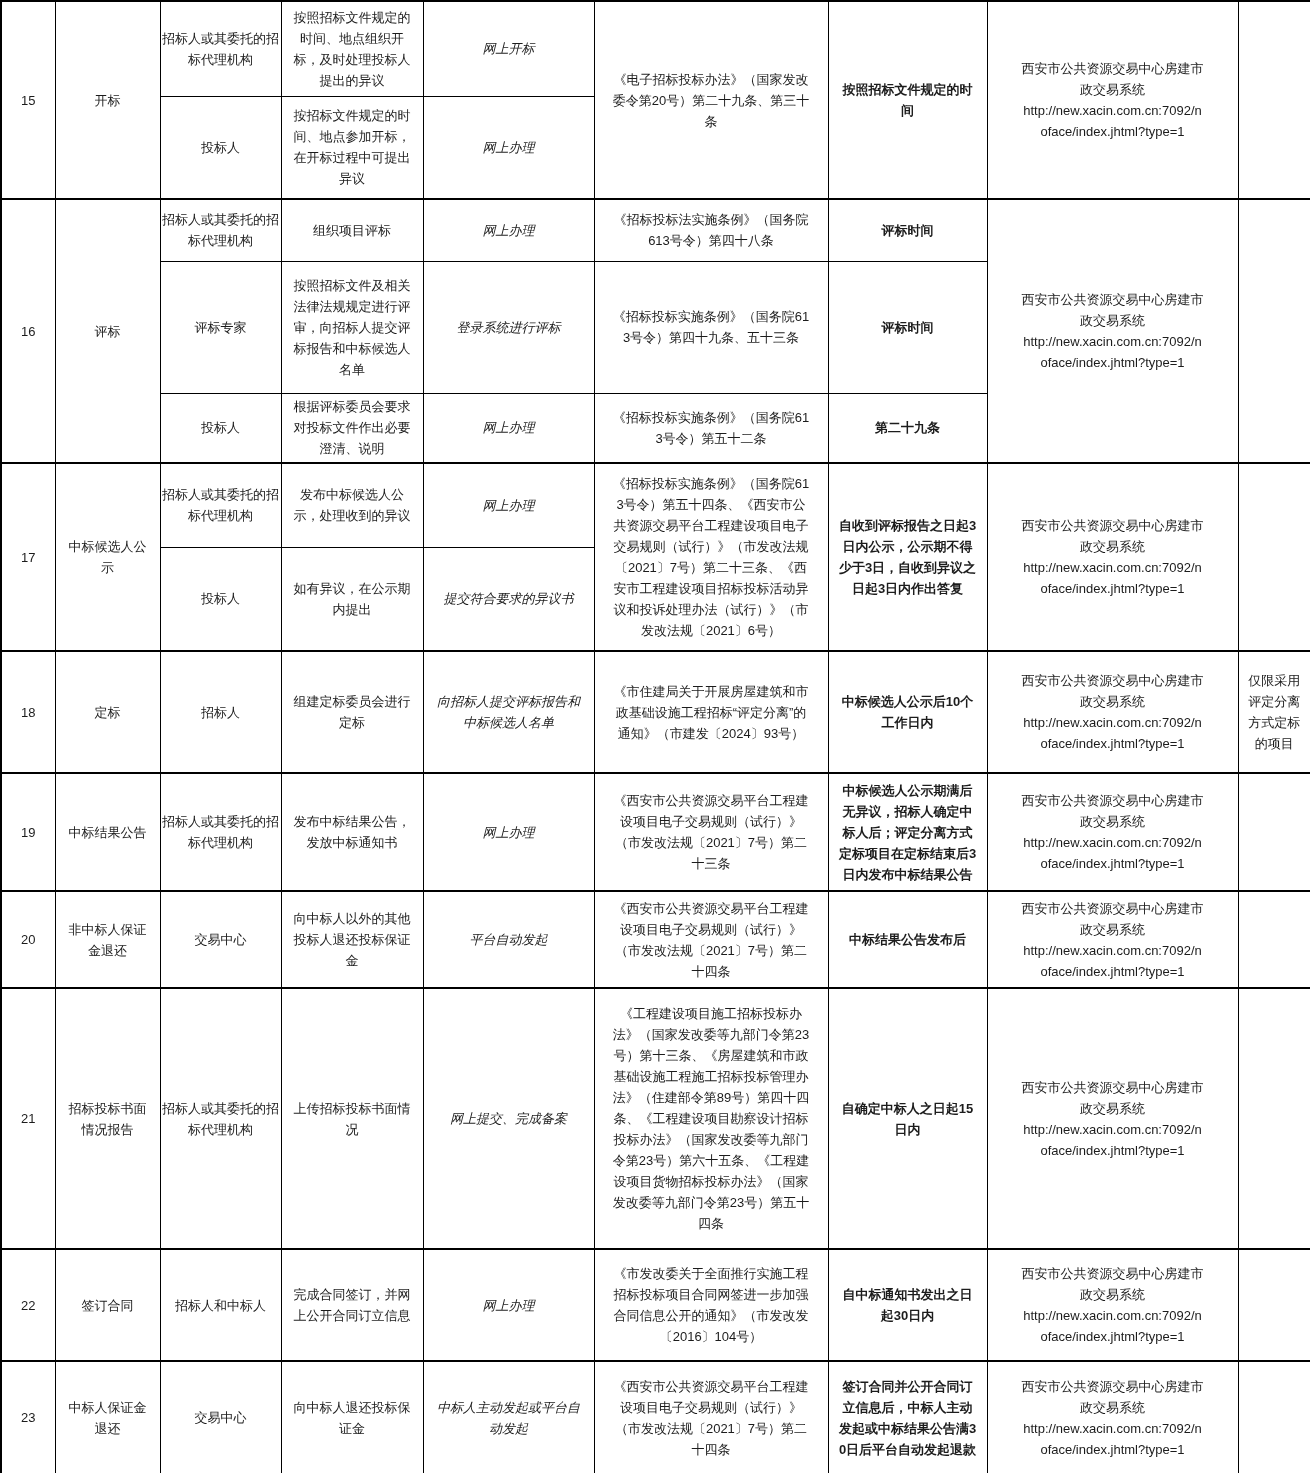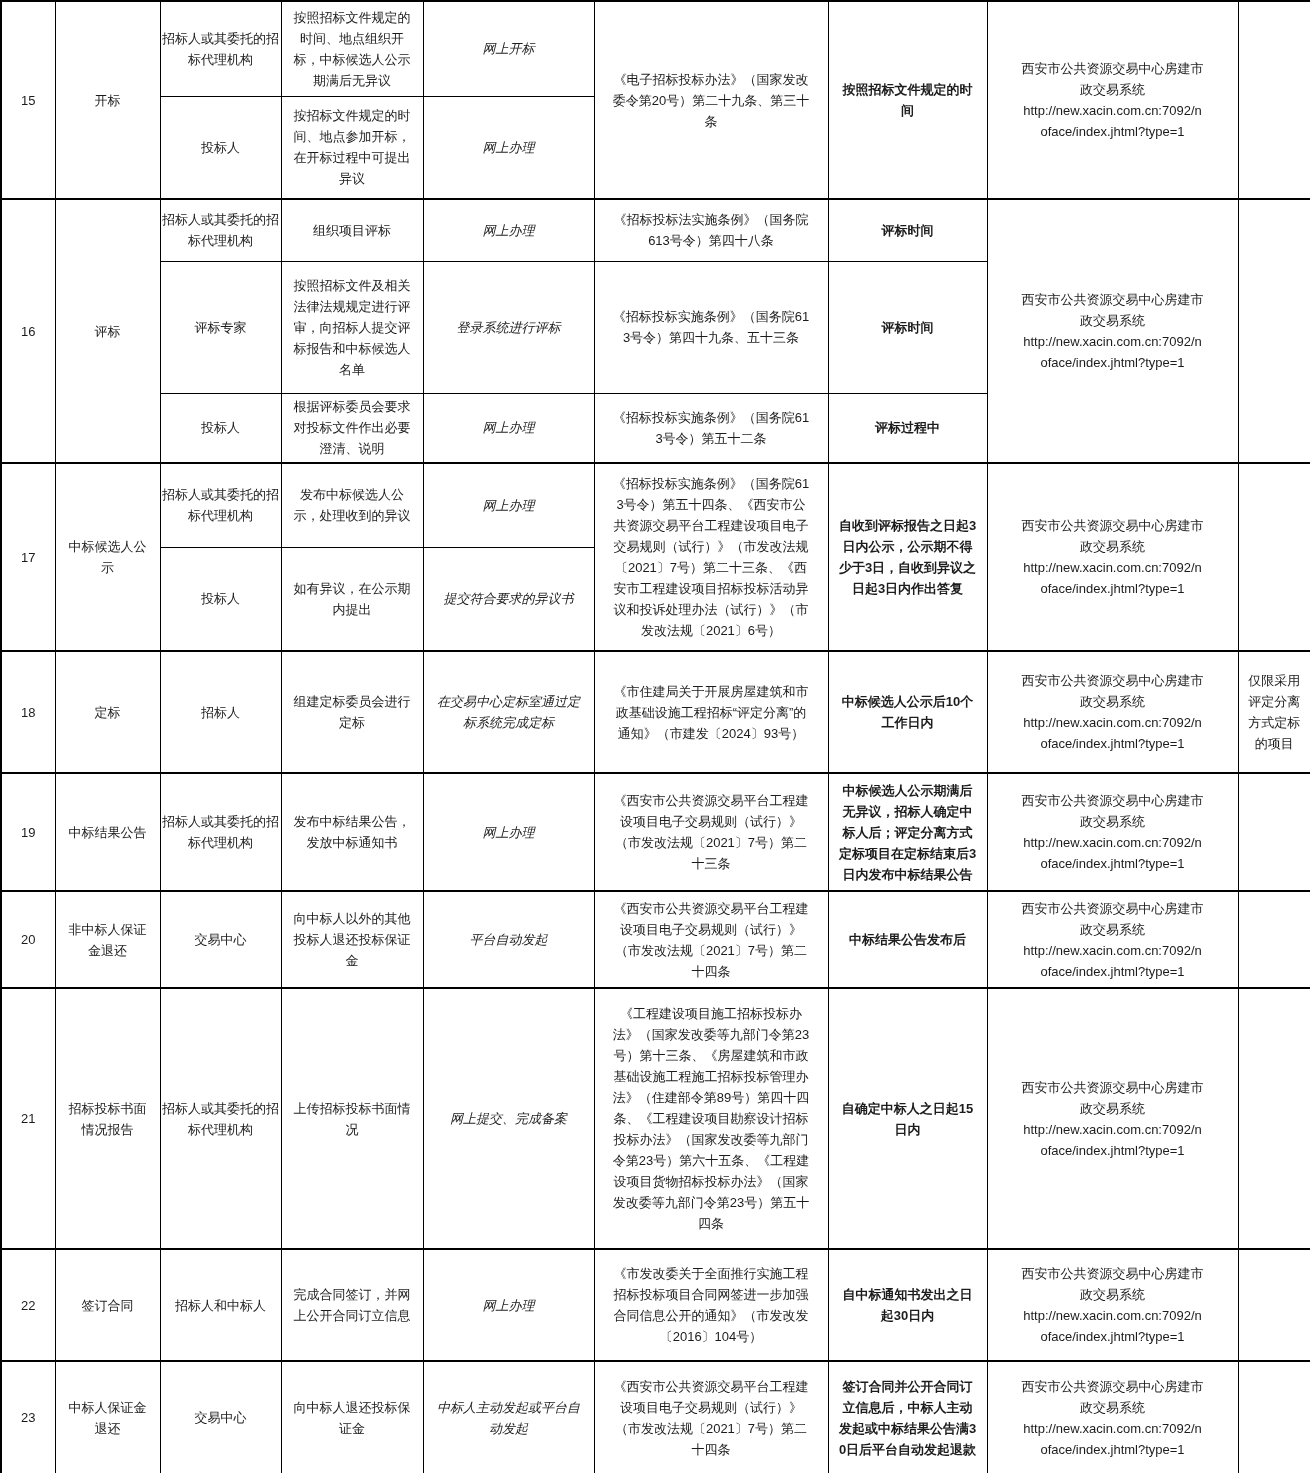--- a/index.html
+++ b/index.html
@@ -56,7 +56,7 @@
   <td class="c-no" rowspan="2">15</td>
   <td class="c-stage" rowspan="2">开标</td>
   <td class="c-party">招标人或其委托的招标代理机构</td>
-  <td class="c-desc">按照招标文件规定的时间、地点组织开标，中标候选人公示期满后无异议</td>
+  <td class="c-desc">按照招标文件规定的时间、地点组织开标，及时处理投标人提出的异议</td>
   <td class="c-method">网上开标</td>
   <td class="c-legal" rowspan="2">《电子招标投标办法》（国家发改委令第20号）第二十九条、第三十条</td>
   <td class="c-time" rowspan="2">按照招标文件规定的时间</td>

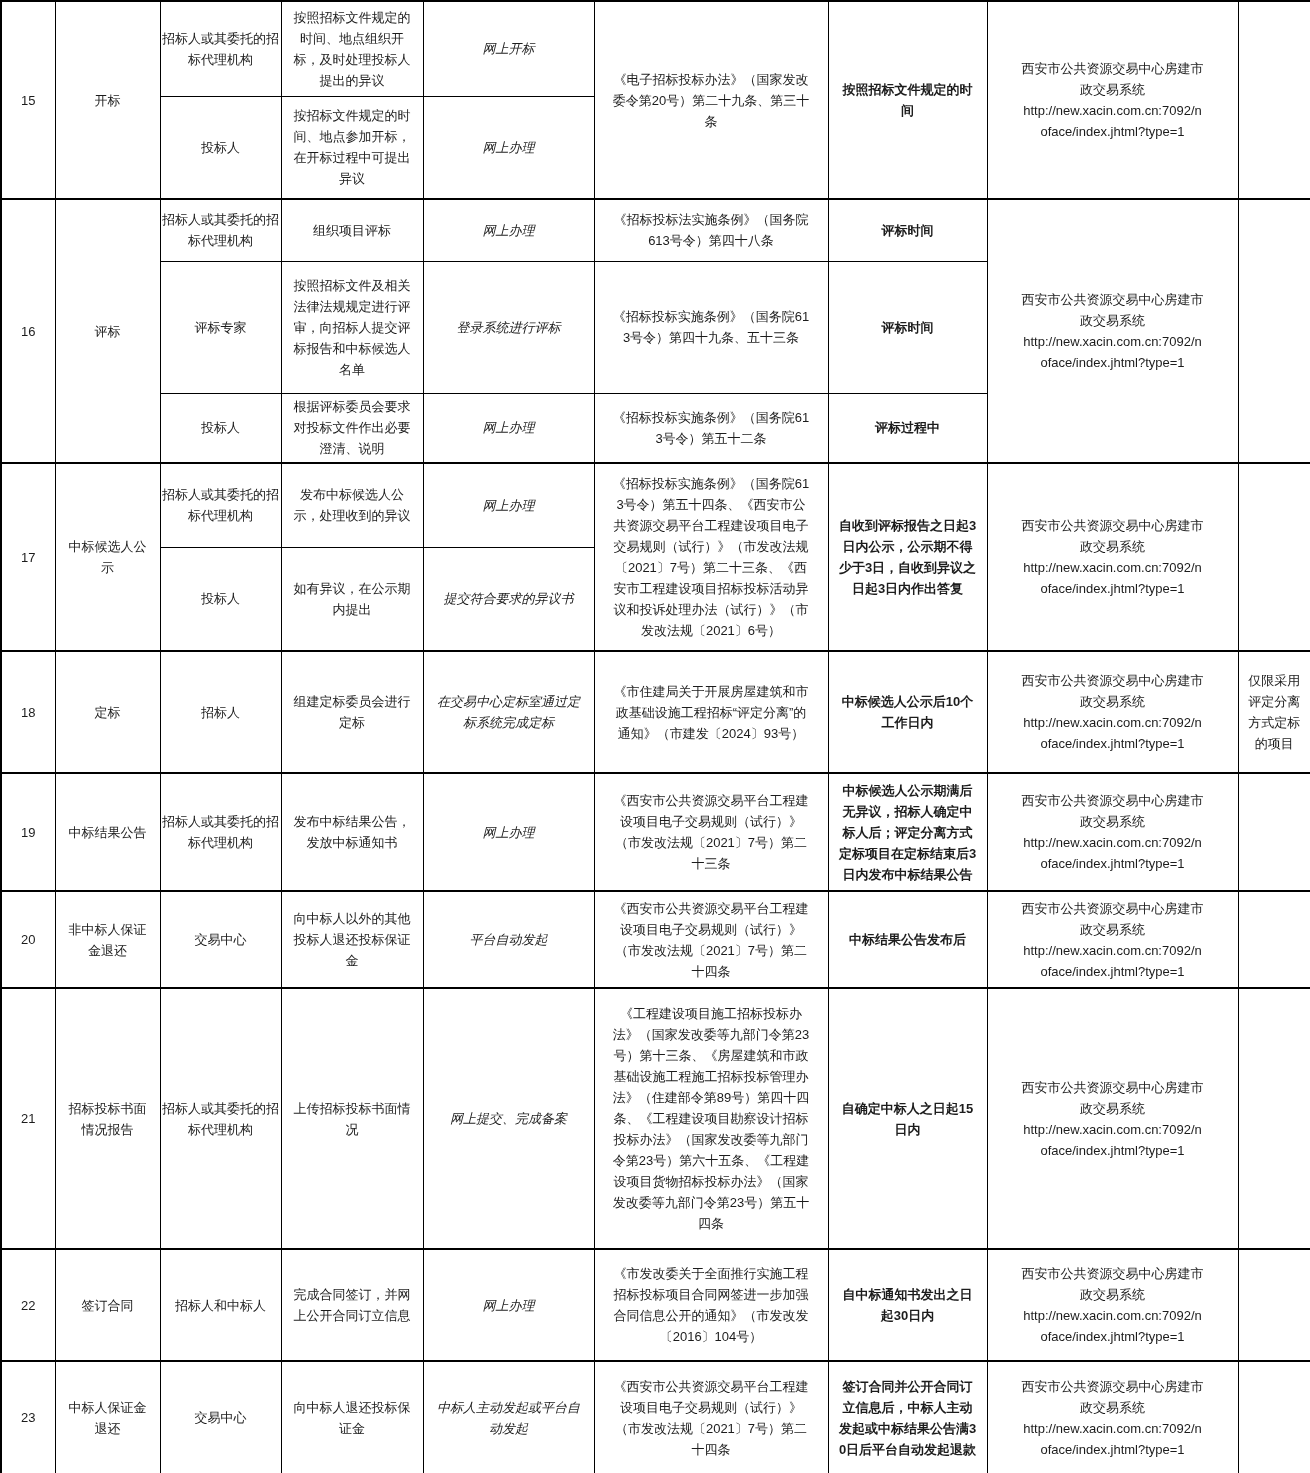--- a/index.html
+++ b/index.html
@@ -98,7 +98,7 @@
   <td class="c-desc">根据评标委员会要求对投标文件作出必要澄清、说明</td>
   <td class="c-method">网上办理</td>
   <td class="c-legal">《招标投标实施条例》（国务院613号令）第五十二条</td>
-  <td class="c-time">评标过程中</td>
+  <td class="c-time">第二十九条</td>
 </tr>
 
 <tr class="group" style="height:84px">

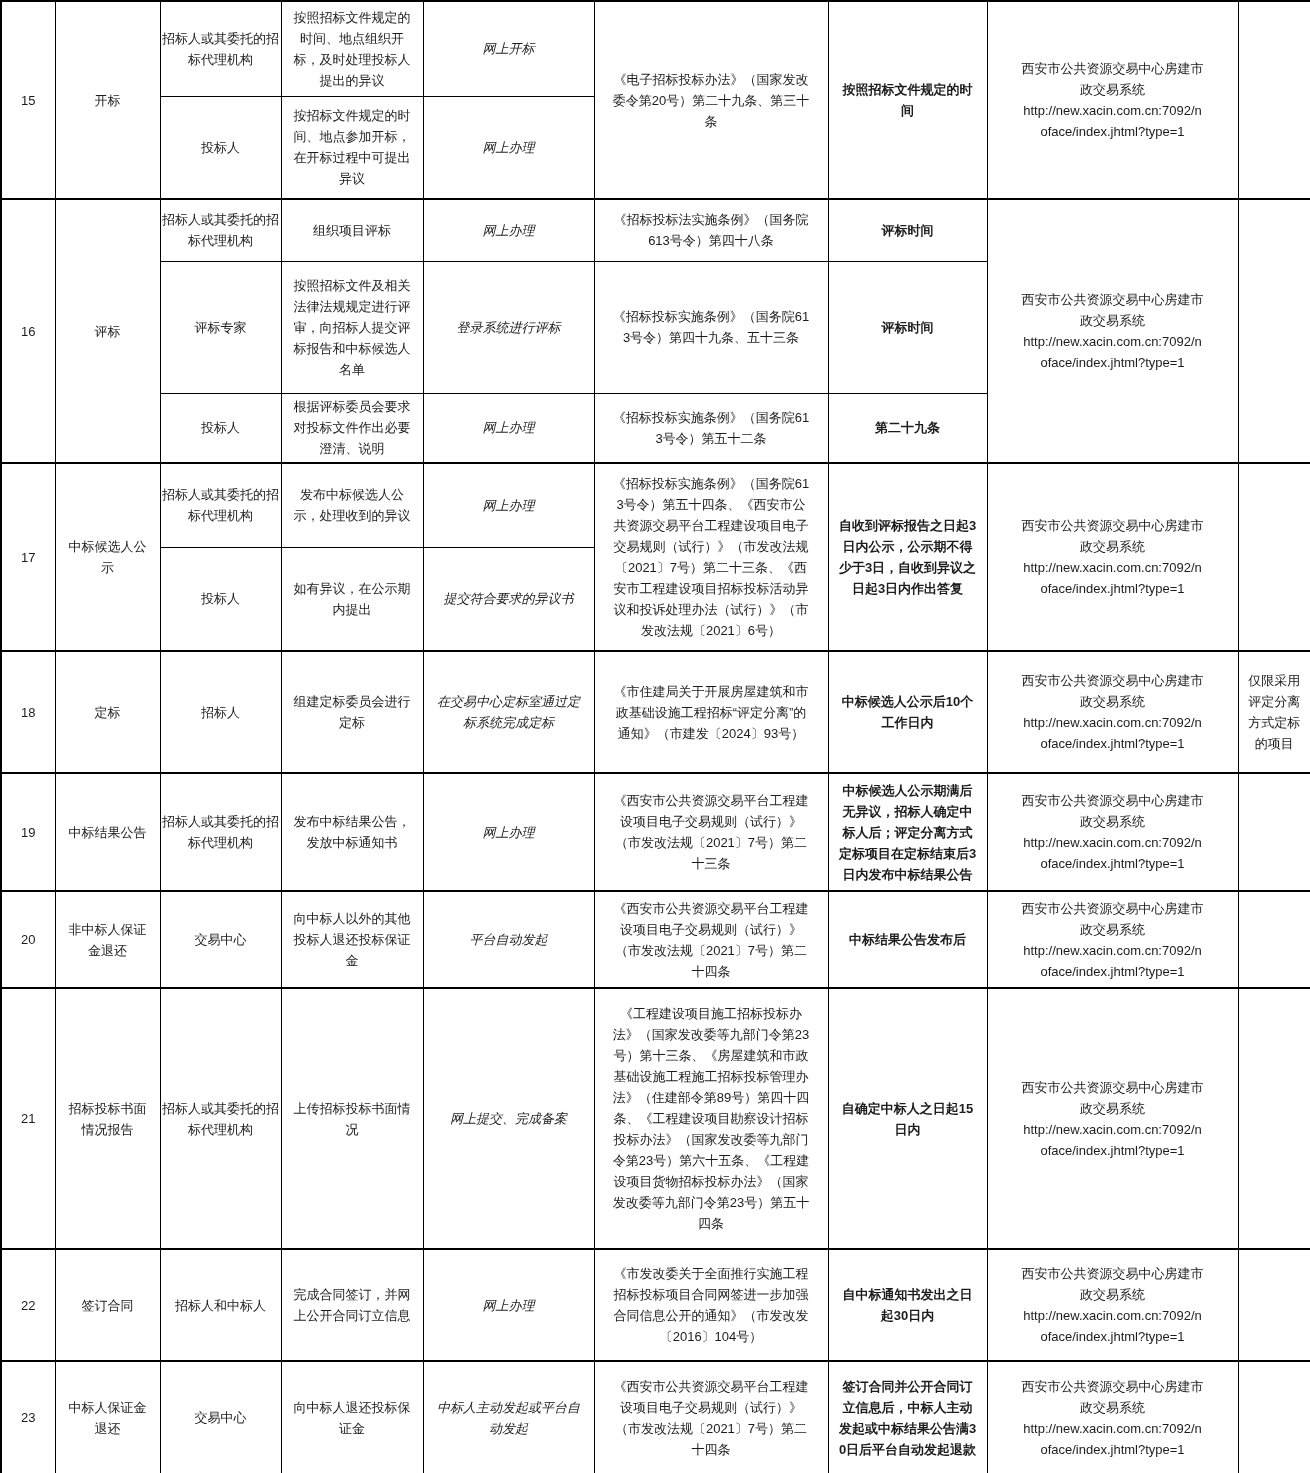--- a/index.html
+++ b/index.html
@@ -126,7 +126,7 @@
   <td class="c-stage">定标</td>
   <td class="c-party">招标人</td>
   <td class="c-desc">组建定标委员会进行定标</td>
-  <td class="c-method">在交易中心定标室通过定标系统完成定标</td>
+  <td class="c-method">向招标人提交评标报告和中标候选人名单</td>
   <td class="c-legal">《市住建局关于开展房屋建筑和市政基础设施工程招标“评定分离”的通知》（市建发〔2024〕93号）</td>
   <td class="c-time">中标候选人公示后10个工作日内</td>
   <td class="c-system">

